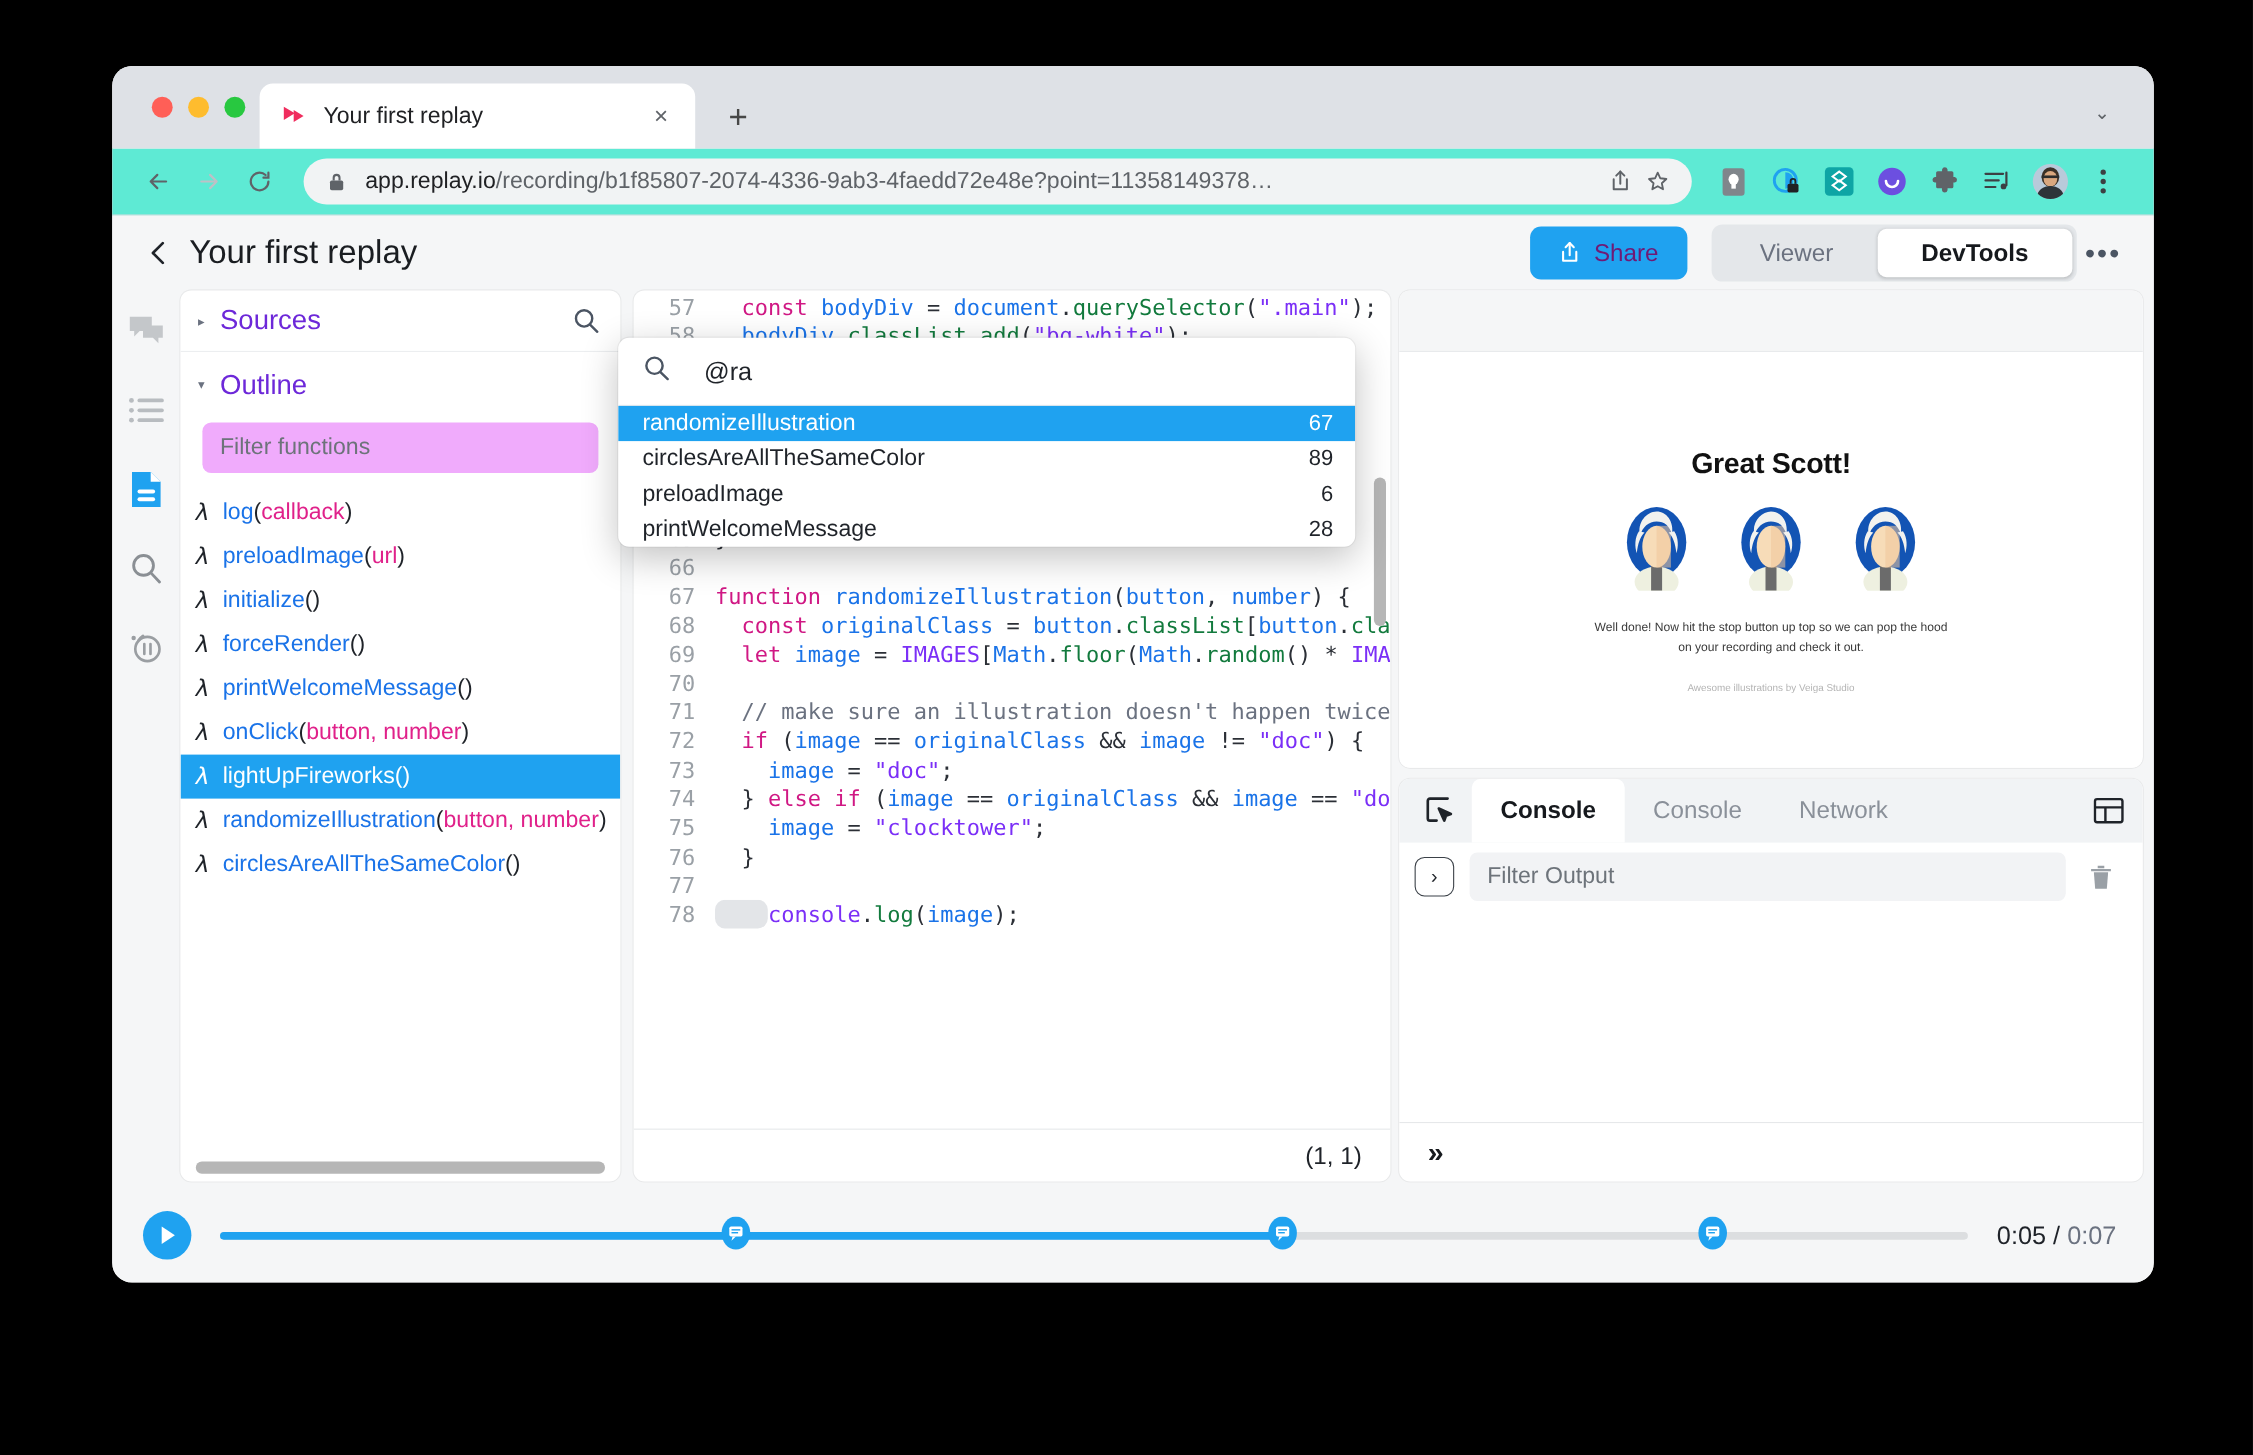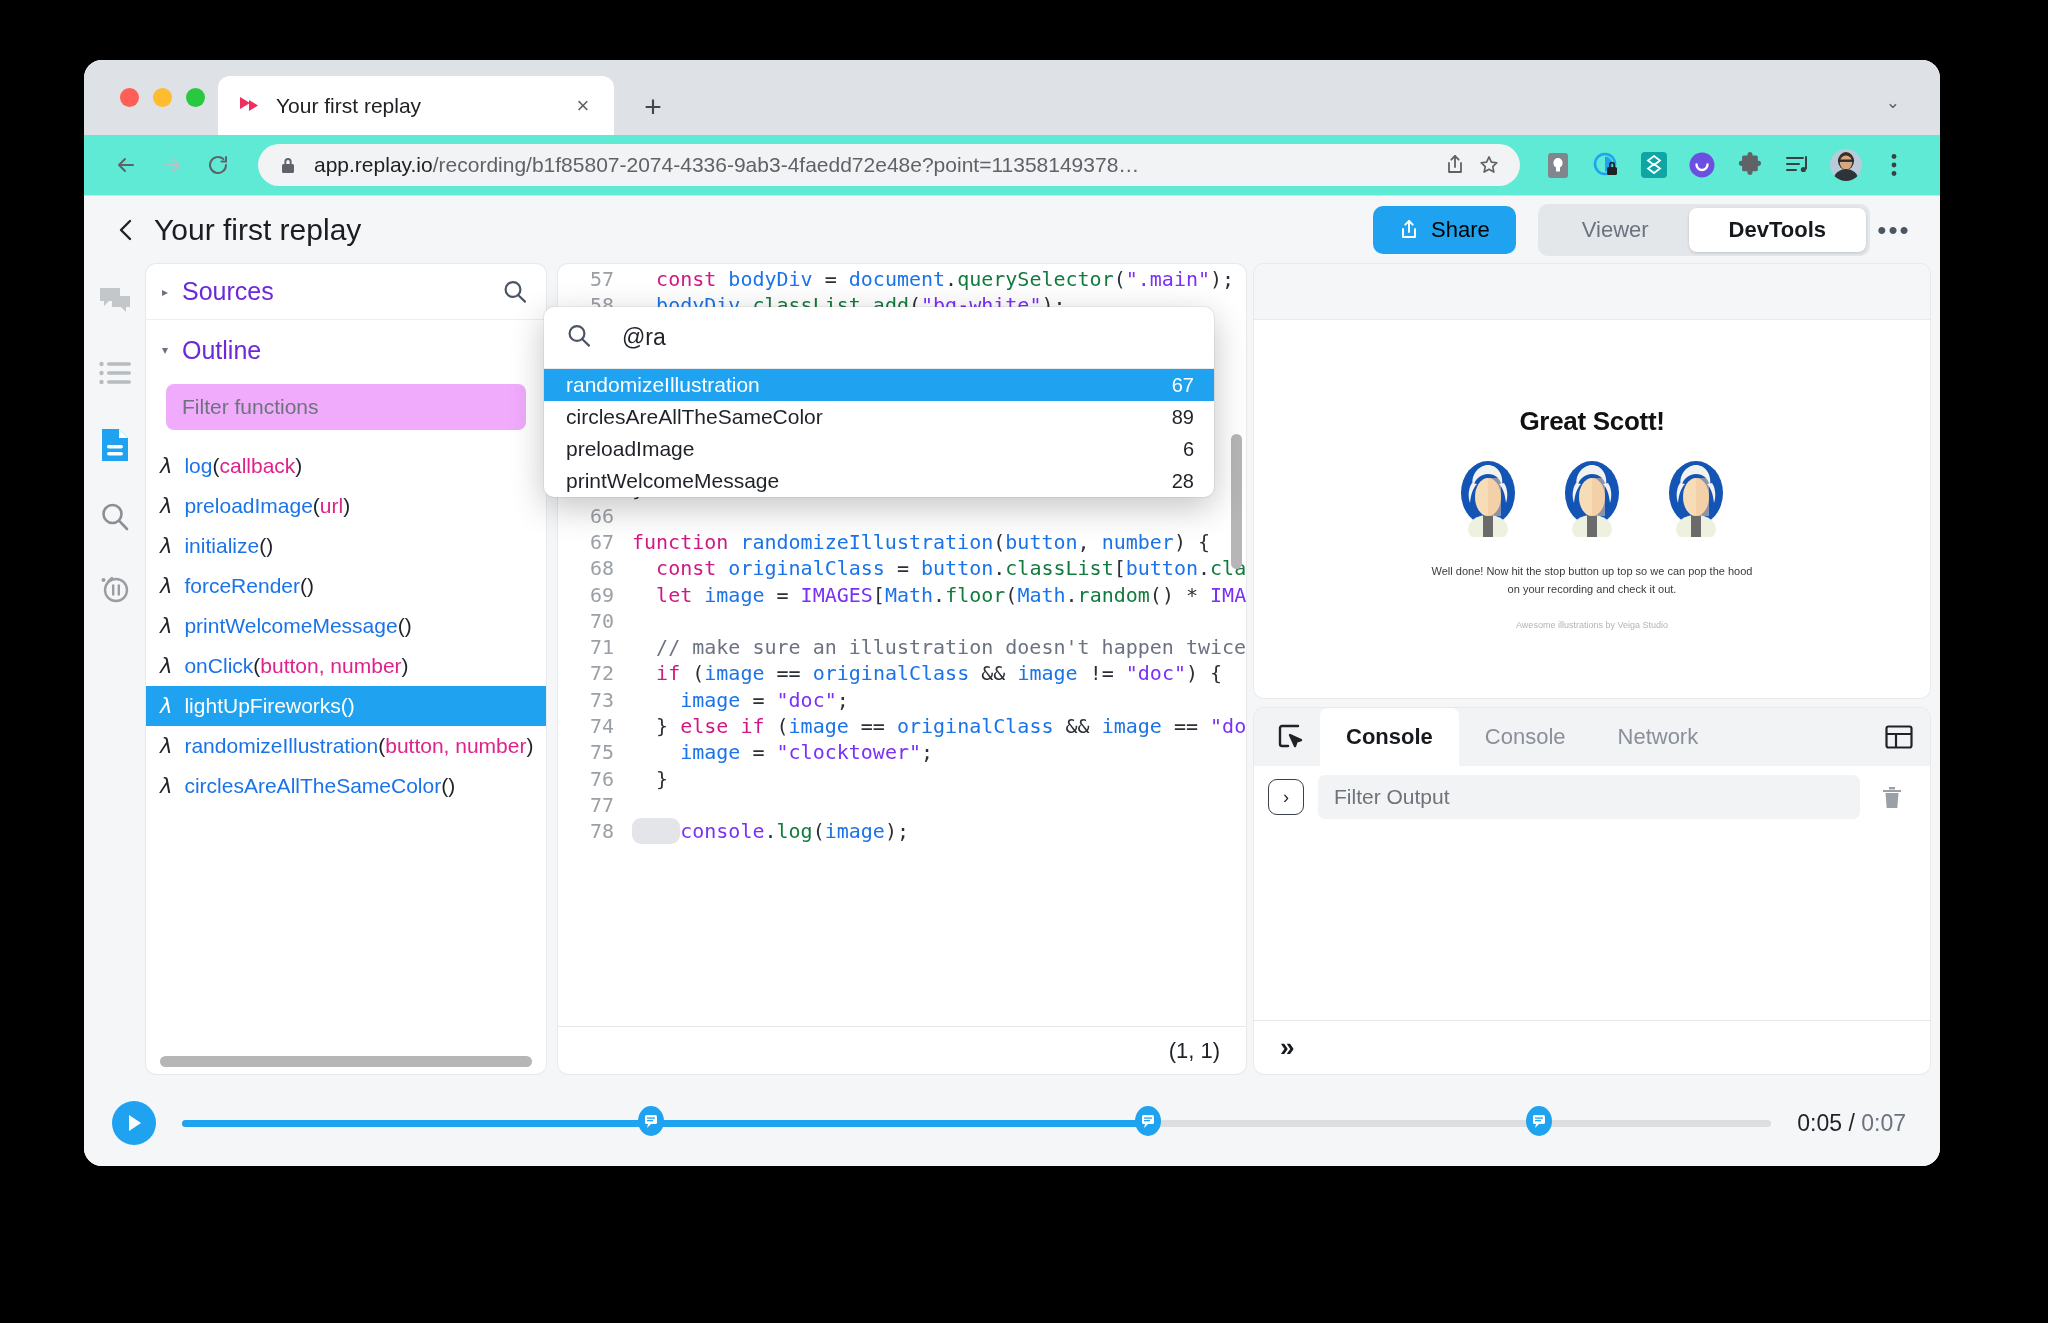--- a/index.html
+++ b/index.html
@@ -13,7 +13,7 @@
   
   .browser-window {
     position: absolute;
-    left: 84px; top: 60px;
+    left: 102px; top: 60px;
     width: 1856px; height: 1106px;
     background: #ffffff;
     border-radius: 18px;

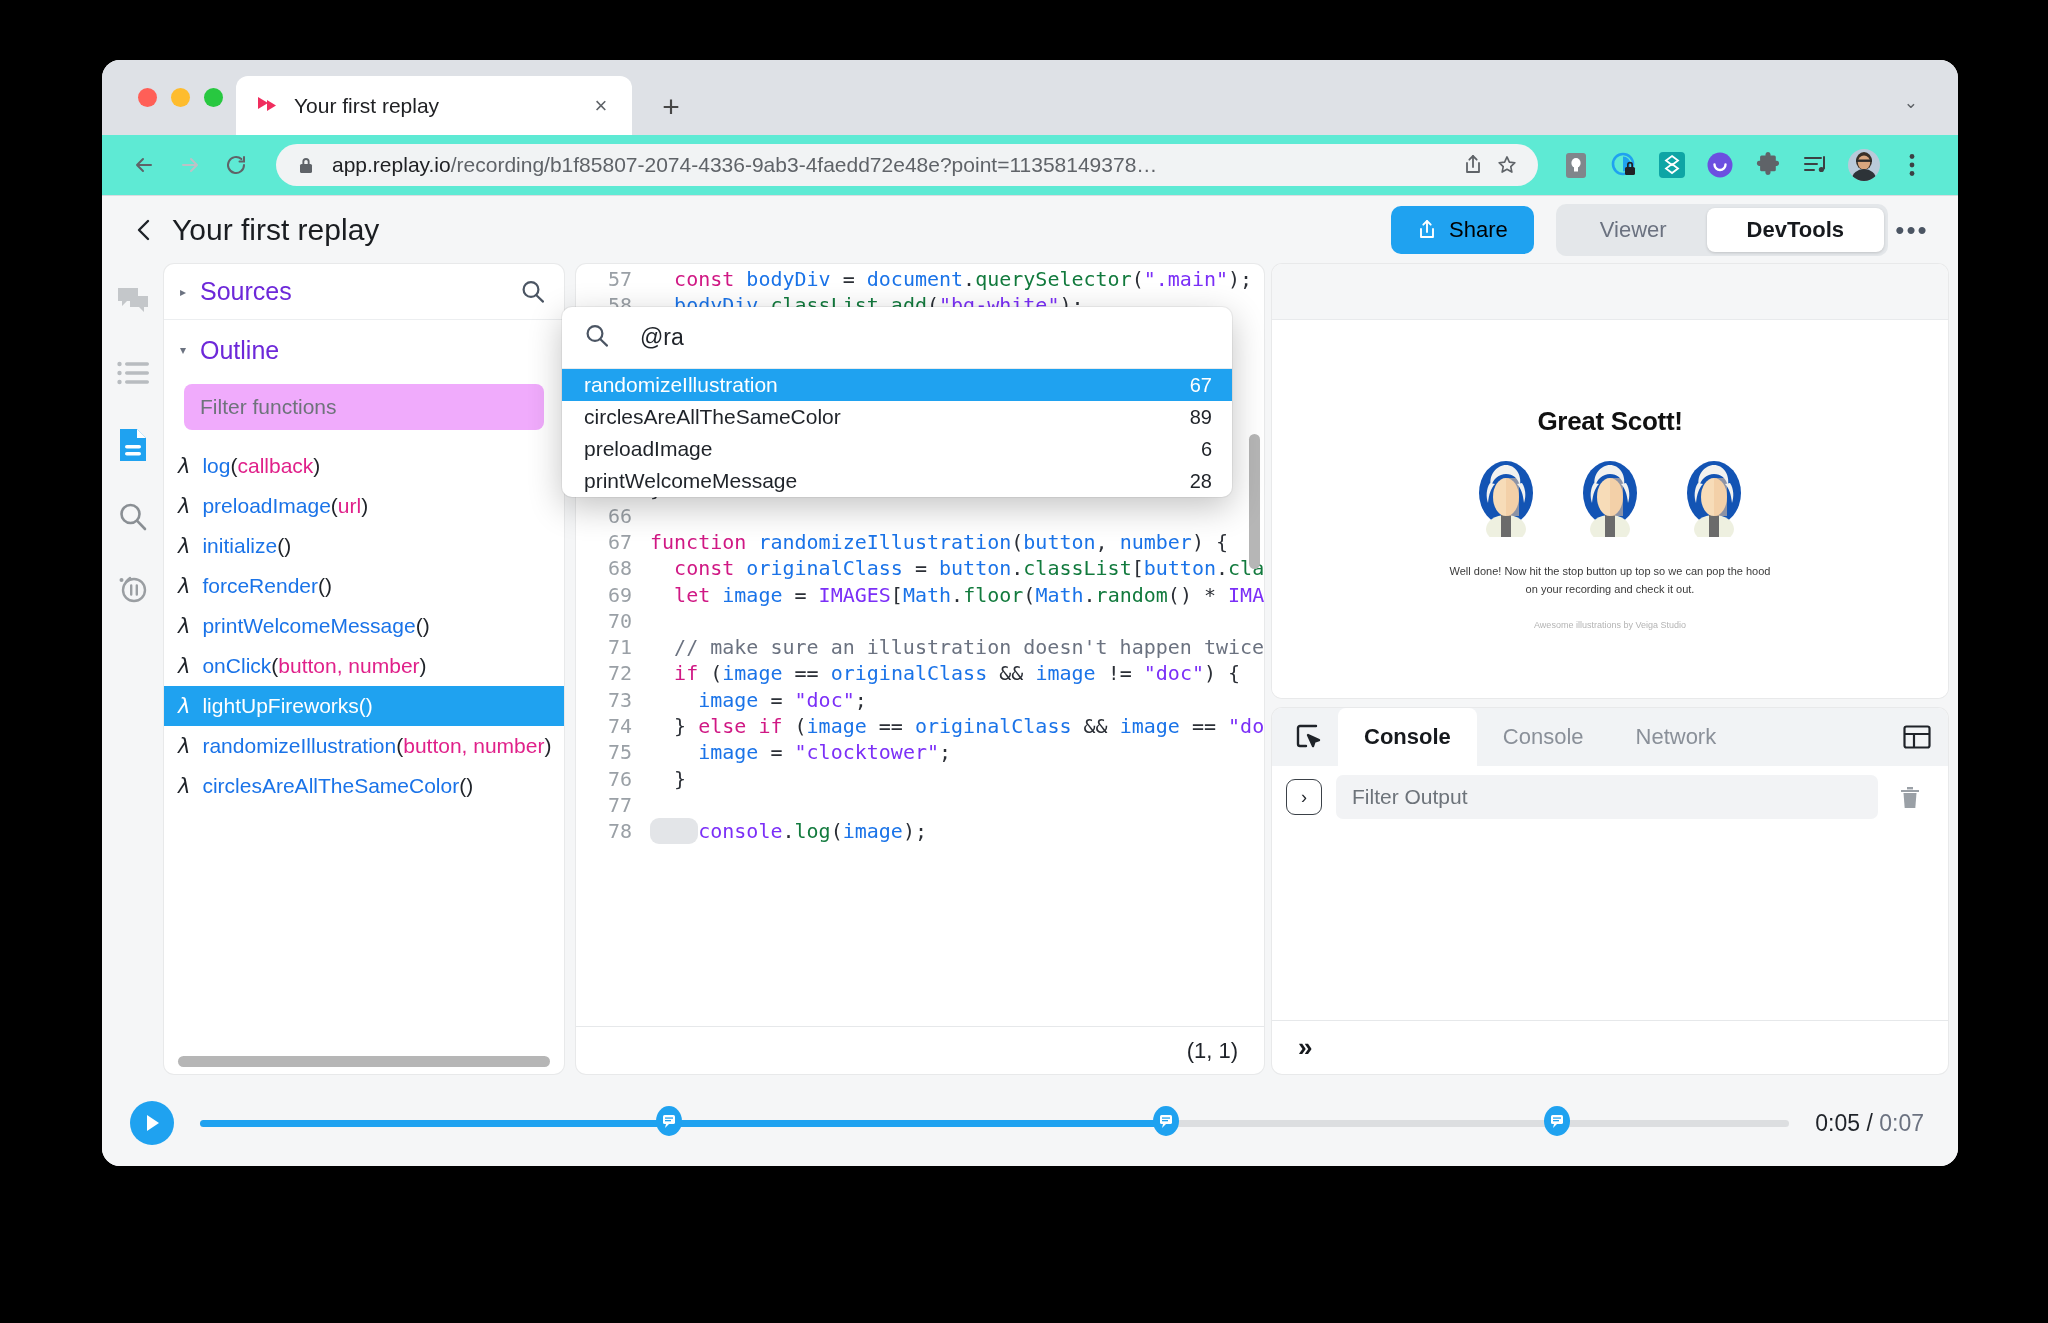--- a/index.html
+++ b/index.html
@@ -123,7 +123,7 @@
   .app-title { font-size: 30px; color: #1a1d21; margin-left: 10px; }
   .hdr-right { margin-left: auto; display: flex; align-items: center; gap: 0; }
   .share-btn {
-    background: #1fa2f0; color: #000000;
+    background: #1fa2f0; color: #701a75;
     height: 48px;
     border-radius: 10px;
     display: flex; align-items: center; gap: 12px;

